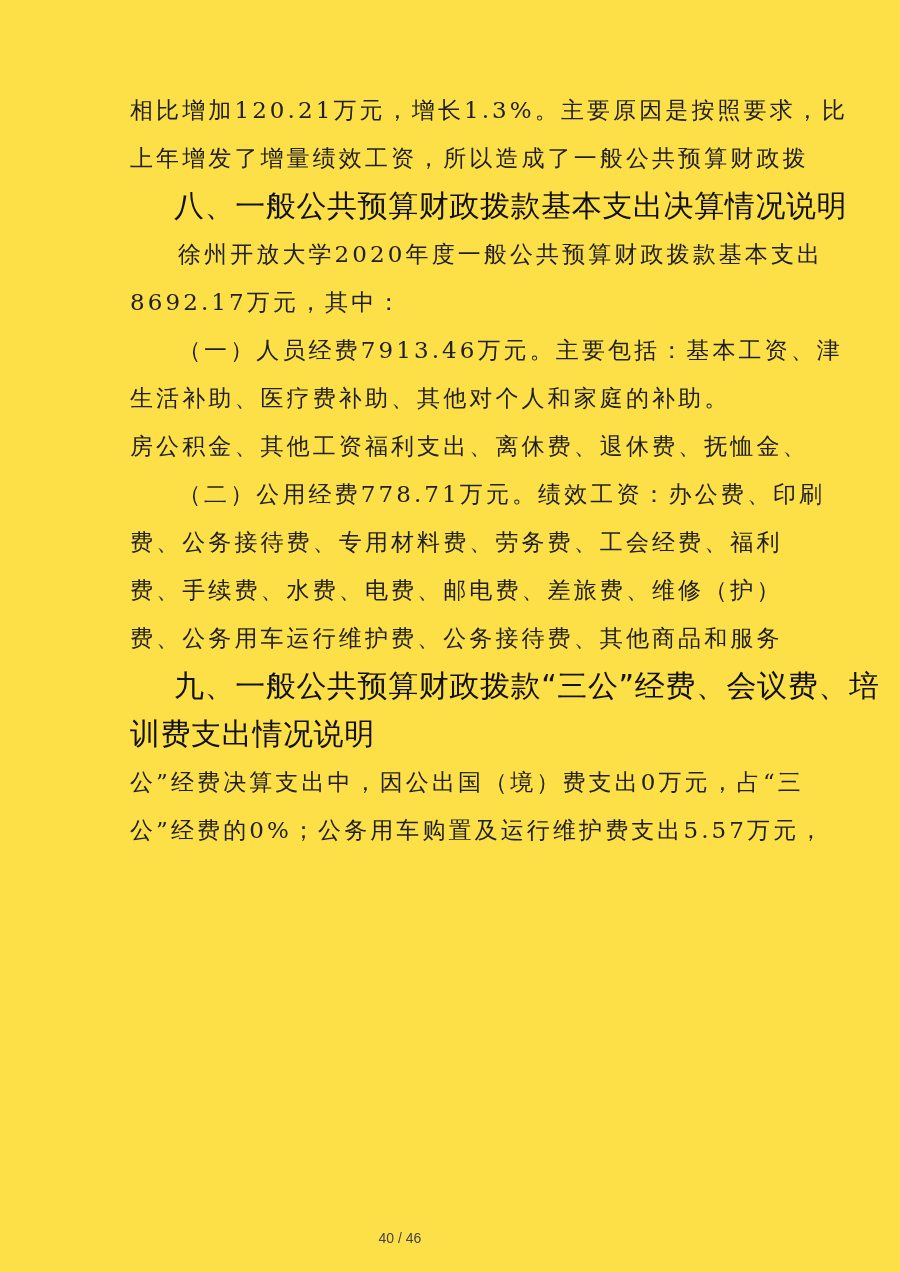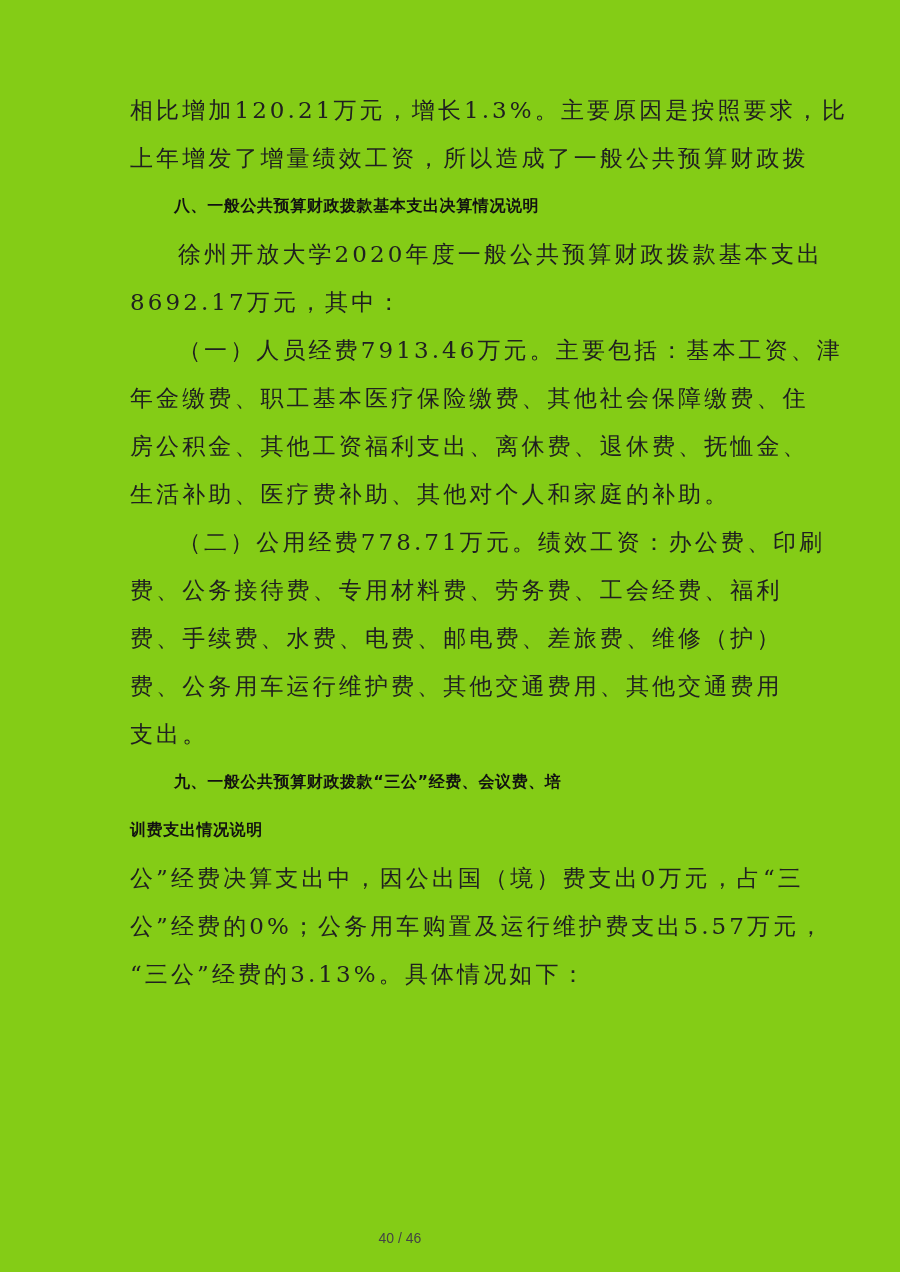--- a/index.html
+++ b/index.html
@@ -21,7 +21,7 @@
       top: 0;
       width: 900px;
       height: 1272px;
-      background: #84cc16;
+      background: #fde047;
     }
     .content {
       position: absolute;

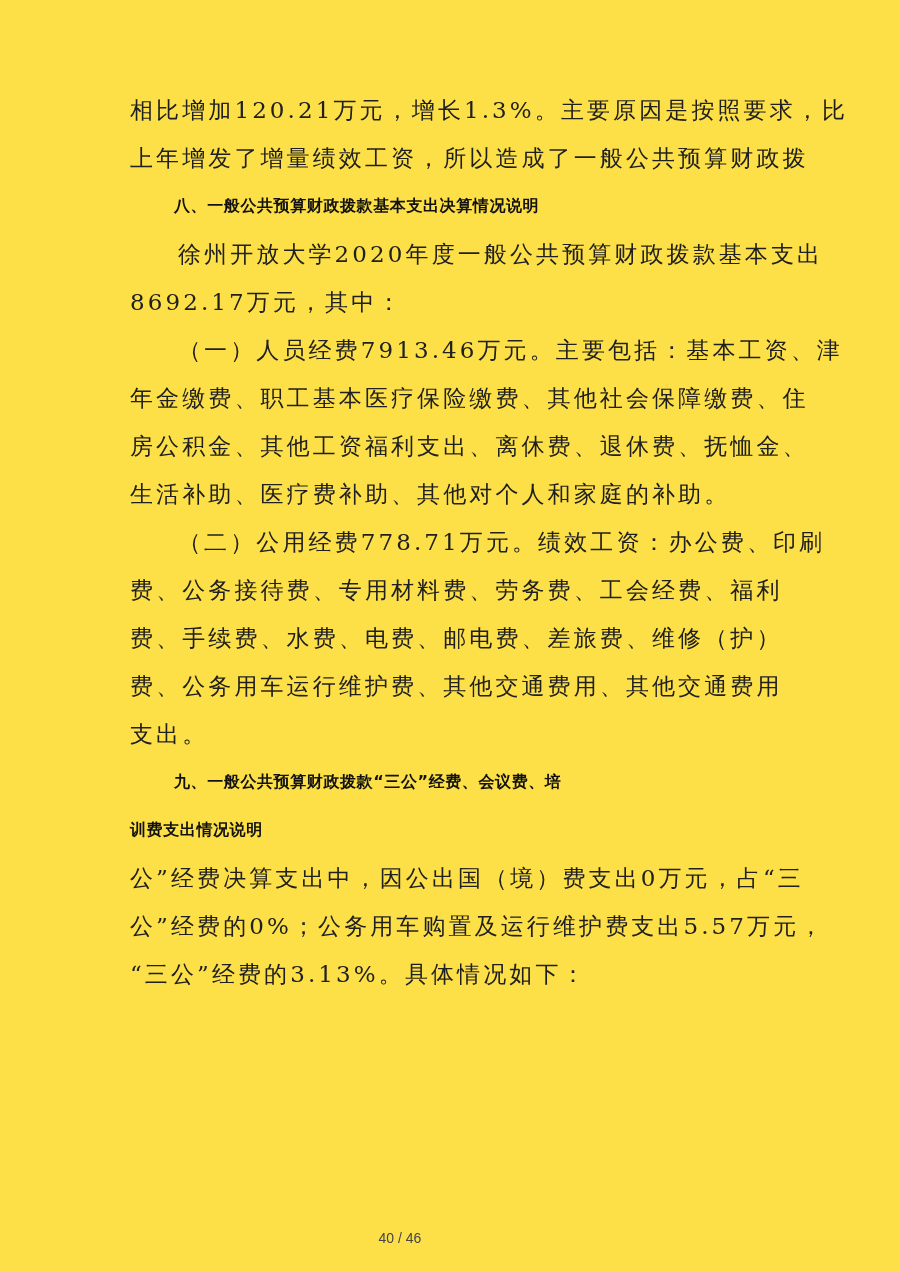--- a/index.html
+++ b/index.html
@@ -42,8 +42,8 @@
     }
     .heading {
       font-family: "DejaVu Sans", "Liberation Sans", sans-serif;
-      font-weight: bold;
-      font-size: 16px;
+      font-weight: normal;
+      font-size: 30px;
       letter-spacing: 0.6px;
       color: #111111;
     }

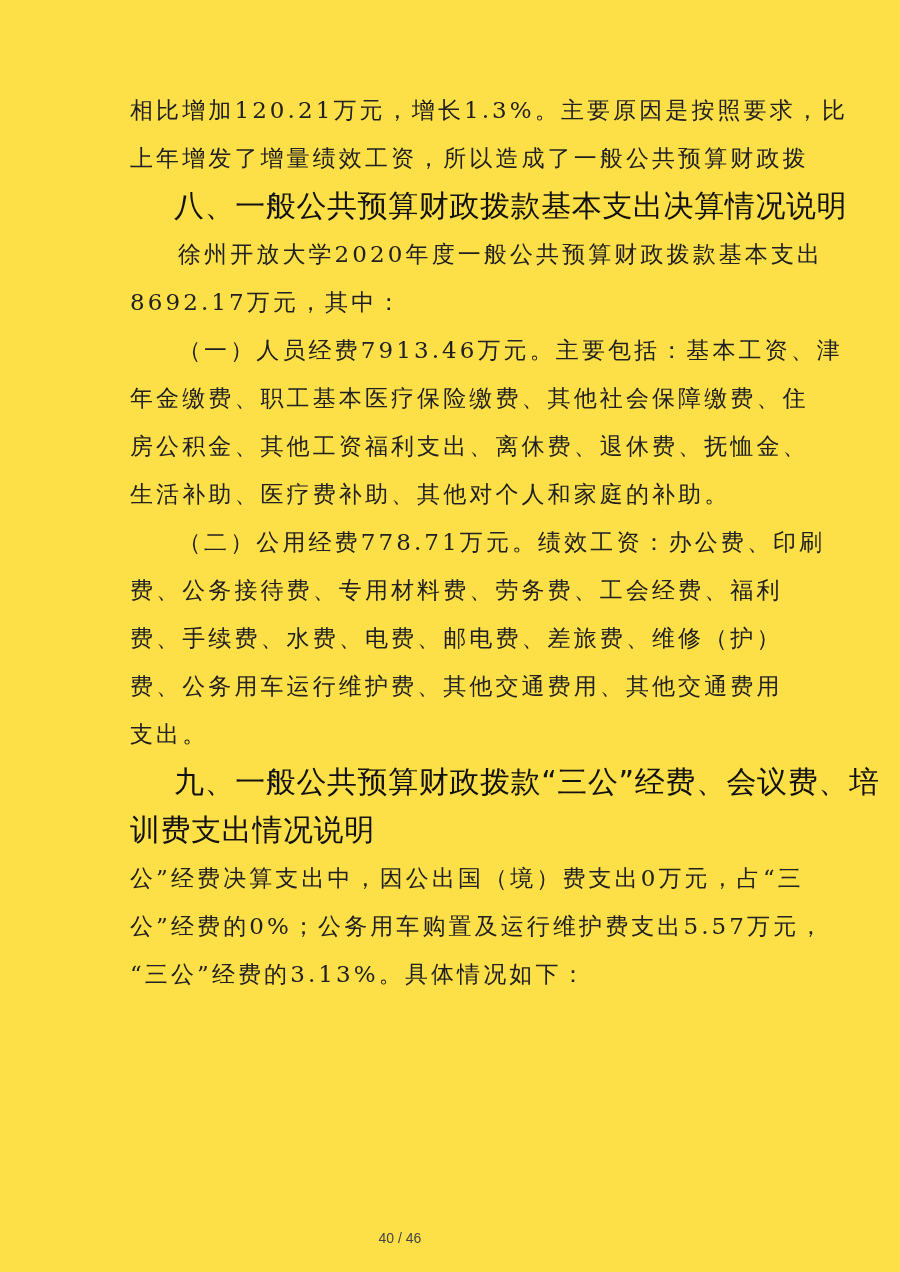--- a/index.html
+++ b/index.html
@@ -81,7 +81,6 @@
 
     <div>
       <div class="line indent">（一）人员经费7913.46万元。主要包括：基本工资、津</div>
-      <div class="line">年金缴费、职工基本医疗保险缴费、其他社会保障缴费、住</div>
       <div class="line">房公积金、其他工资福利支出、离休费、退休费、抚恤金、</div>
       <div class="line">生活补助、医疗费补助、其他对个人和家庭的补助。</div>
     </div>

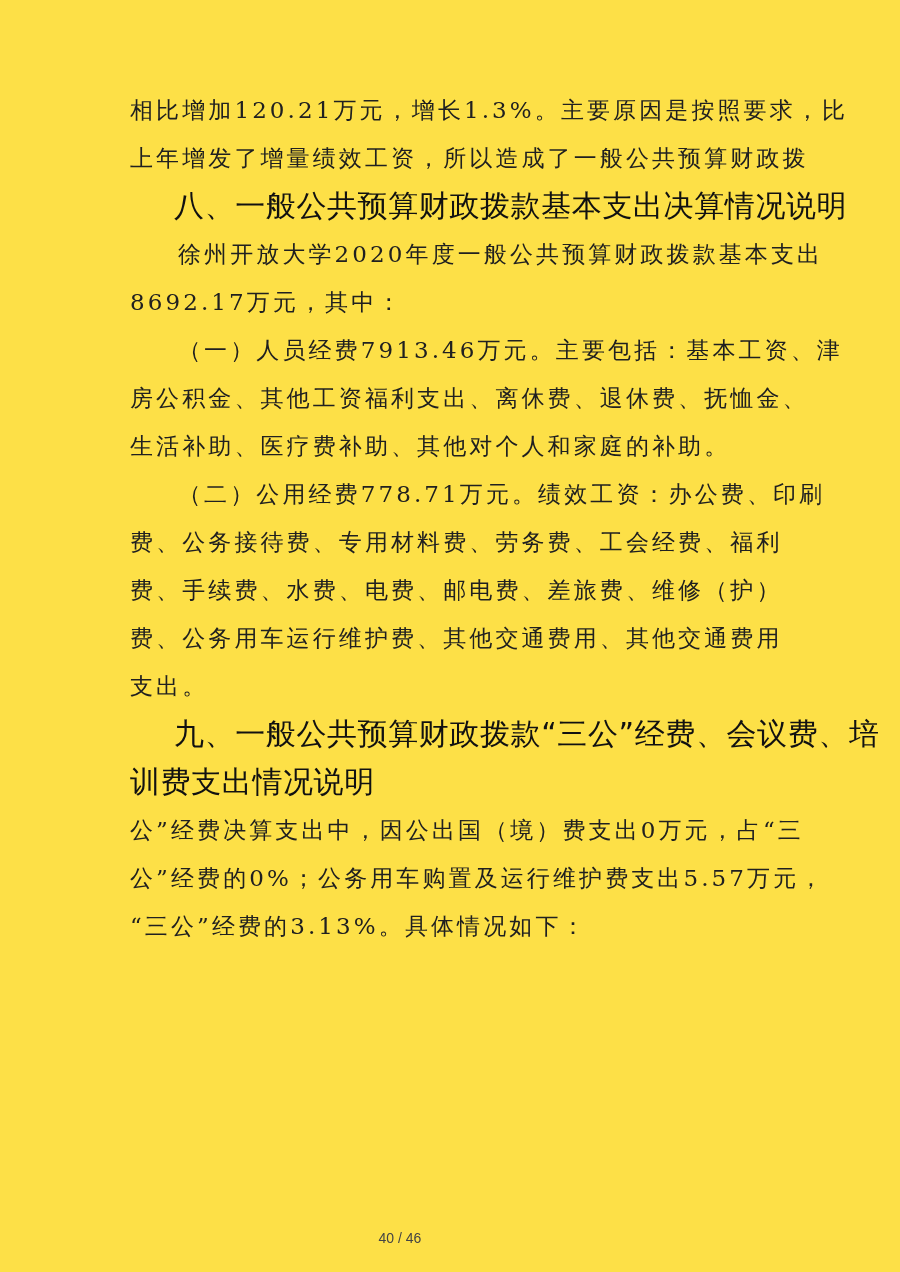--- a/index.html
+++ b/index.html
@@ -81,8 +81,8 @@
 
     <div>
       <div class="line indent">（一）人员经费7913.46万元。主要包括：基本工资、津</div>
+      <div class="line">生活补助、医疗费补助、其他对个人和家庭的补助。</div>
       <div class="line">房公积金、其他工资福利支出、离休费、退休费、抚恤金、</div>
-      <div class="line">生活补助、医疗费补助、其他对个人和家庭的补助。</div>
     </div>
 
     <div>

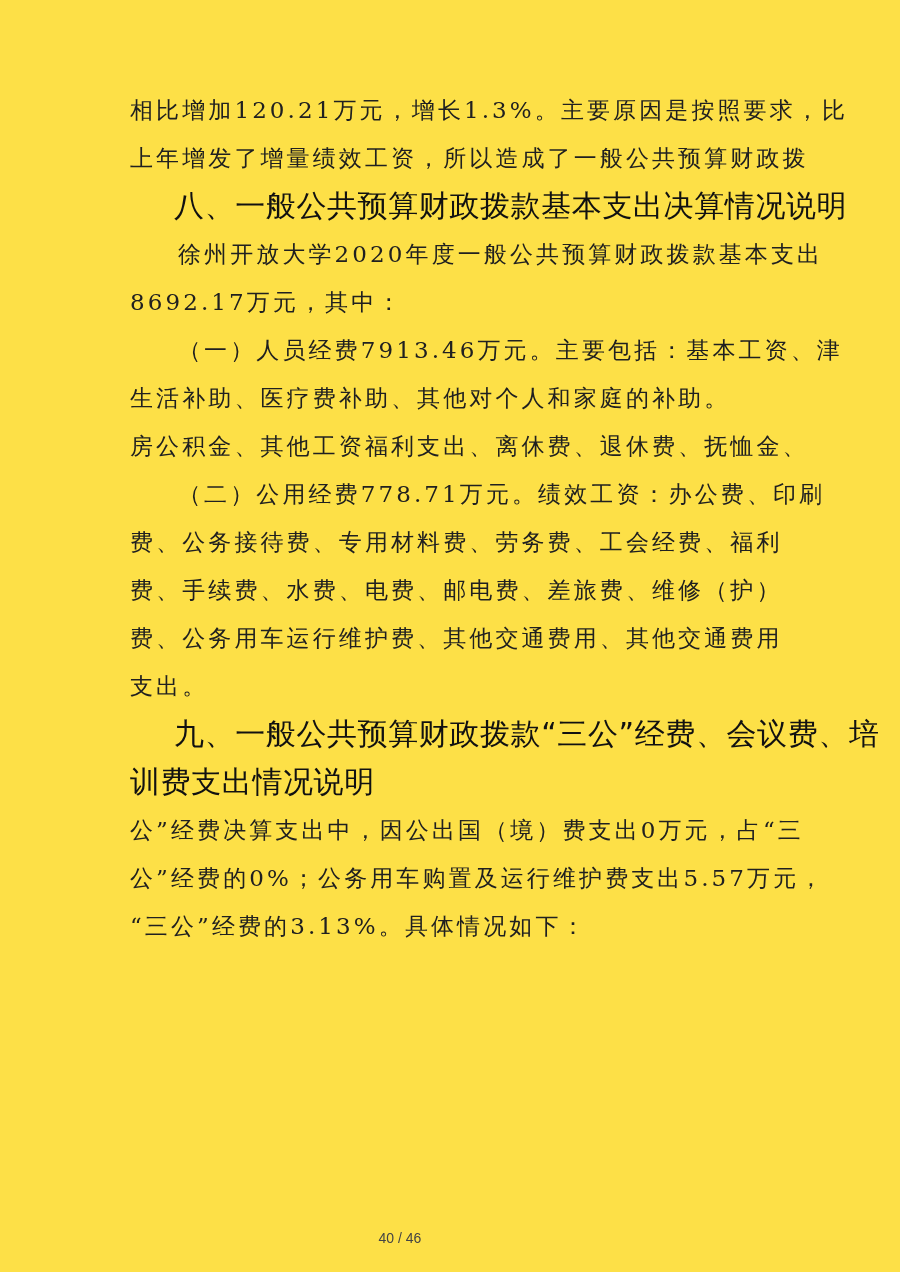--- a/index.html
+++ b/index.html
@@ -89,7 +89,7 @@
       <div class="line indent">（二）公用经费778.71万元。绩效工资：办公费、印刷</div>
       <div class="line">费、公务接待费、专用材料费、劳务费、工会经费、福利</div>
       <div class="line">费、手续费、水费、电费、邮电费、差旅费、维修（护）</div>
-      <div class="line">费、公务用车运行维护费、其他交通费用、其他交通费用</div>
+      <div class="line">费、公务用车运行维护费、公务接待费、其他商品和服务</div>
       <div class="line">支出。</div>
     </div>
 

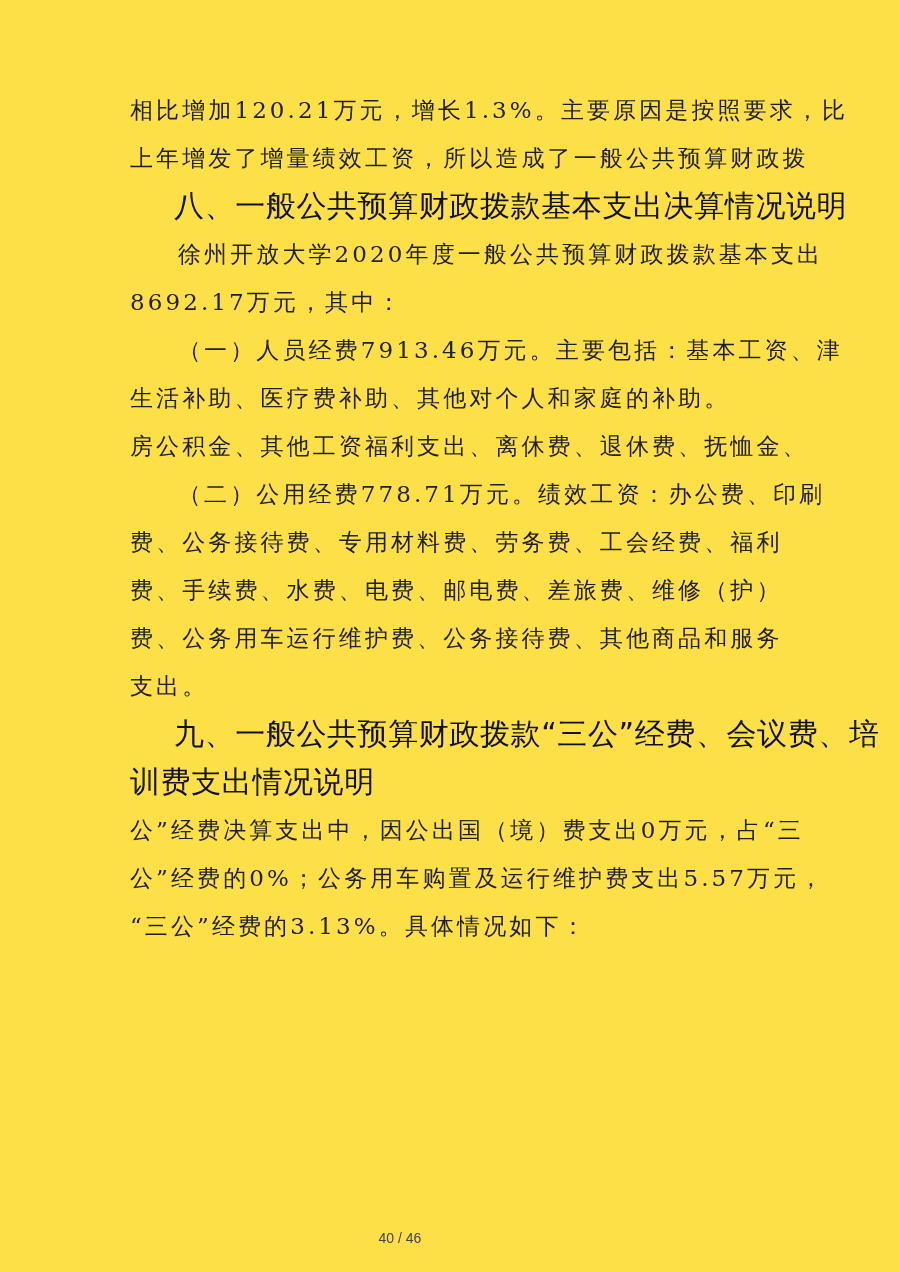--- a/index.html
+++ b/index.html
@@ -90,7 +90,6 @@
       <div class="line">费、公务接待费、专用材料费、劳务费、工会经费、福利</div>
       <div class="line">费、手续费、水费、电费、邮电费、差旅费、维修（护）</div>
       <div class="line">费、公务用车运行维护费、公务接待费、其他商品和服务</div>
-      <div class="line">支出。</div>
     </div>
 
     <div>

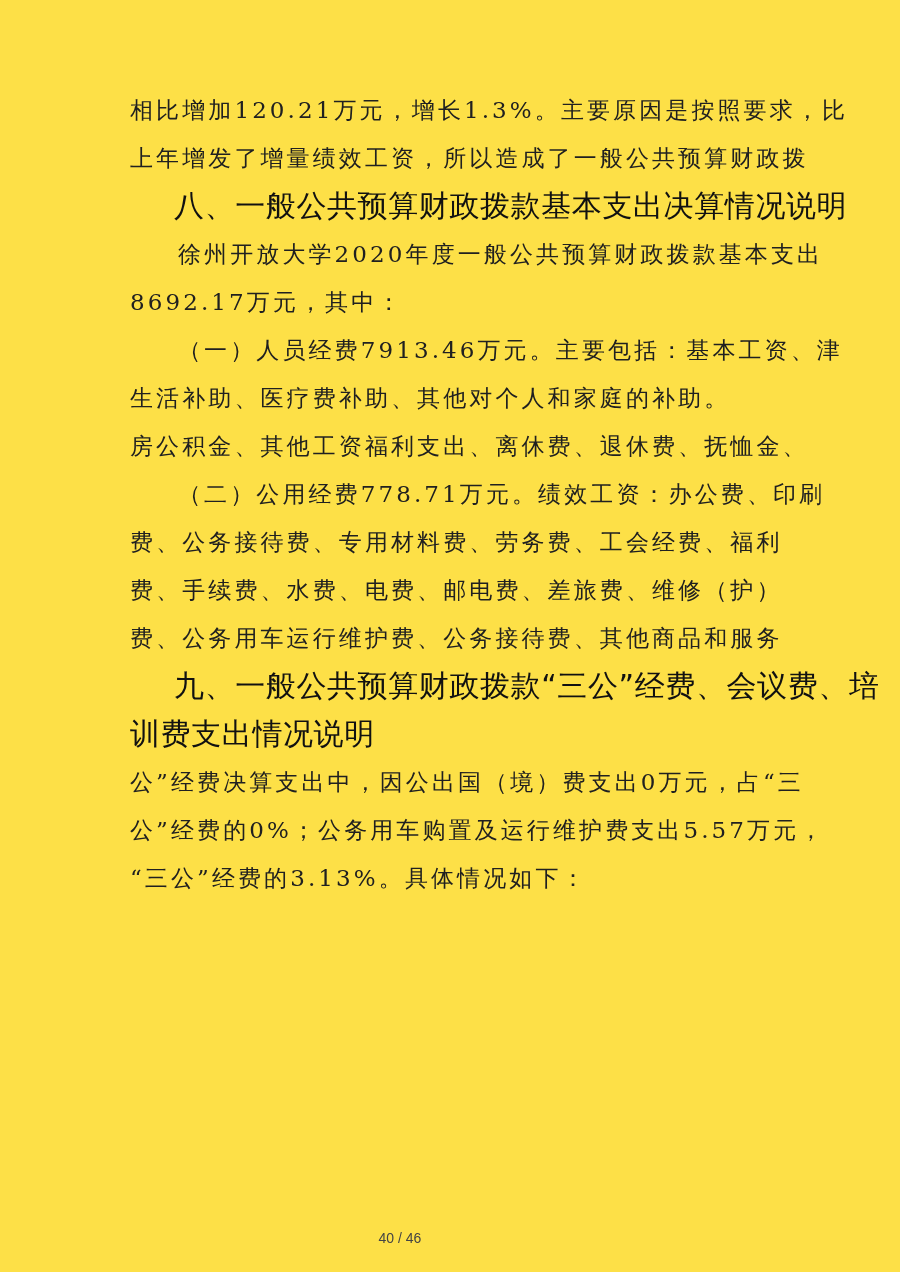--- a/index.html
+++ b/index.html
@@ -100,7 +100,6 @@
     <div>
       <div class="line">公”经费决算支出中，因公出国（境）费支出0万元，占“三</div>
       <div class="line">公”经费的0%；公务用车购置及运行维护费支出5.57万元，</div>
-      <div class="line">“三公”经费的3.13%。具体情况如下：</div>
     </div>
 
   </div>

